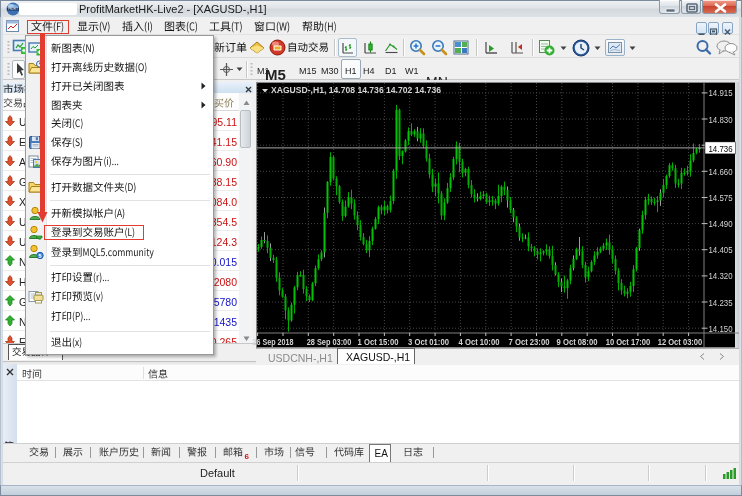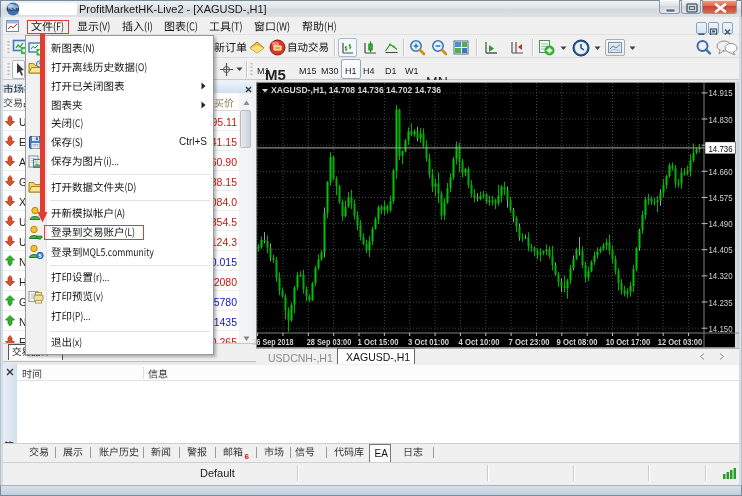--- a/index.html
+++ b/index.html
@@ -535,7 +535,6 @@
 <rect x="3.5" y="8" width="8" height="5.5" fill="#e8eef6"></rect>
       <path d="M4.5 9.5 h6 M4.5 11 h6" stroke="#9ab" stroke-width="0.8"></path>
     </svg>
-    <div style="position:absolute;left:0px;top:136.2px;font-size:10px;color:#1a1a1a;white-space:nowrap;width:207px;text-align:right">Ctrl+S</div>
     <svg style="position:absolute;left:51px;top:156.2px" width="68.9" height="13.1">
       <path d="M4.7 1.4L8.7 1.4L8.7 3.3L4.7 3.3ZM4 0.7L4 4.1L6.3 4.1L6.3 5.4L3.2 5.4L3.2 6.1L5.8 6.1C5.1 7.2 4 8.3 2.9 8.8C3.1 8.9 3.3 9.2 3.5 9.4C4.5 8.8 5.5 7.8 6.3 6.6L6.3 9.9L7.1 9.9L7.1 6.6C7.8 7.7 8.8 8.8 9.7 9.4C9.9 9.2 10.1 9 10.3 8.8C9.3 8.3 8.2 7.2 7.5 6.1L10 6.1L10 5.4L7.1 5.4L7.1 4.1L9.4 4.1L9.4 0.7ZM2.9 0.2C2.3 1.8 1.3 3.4 0.2 4.4C0.4 4.6 0.6 5 0.7 5.2C1.1 4.8 1.4 4.3 1.8 3.8L1.8 9.8L2.6 9.8L2.6 2.7C3 2 3.3 1.2 3.6 0.5ZM16.9 5.4L16.9 6.2L14 6.2L14 7L16.9 7L16.9 8.9C16.9 9.1 16.9 9.1 16.7 9.1C16.5 9.1 15.9 9.1 15.2 9.1C15.3 9.3 15.4 9.6 15.4 9.9C16.3 9.9 16.9 9.9 17.3 9.7C17.6 9.6 17.7 9.4 17.7 8.9L17.7 7L20.5 7L20.5 6.2L17.7 6.2L17.7 5.6C18.5 5.1 19.3 4.5 19.9 3.9L19.4 3.5L19.2 3.5L14.9 3.5L14.9 4.2L18.5 4.2C18 4.7 17.5 5.1 16.9 5.4ZM14.5 0.2C14.4 0.7 14.3 1.1 14.1 1.6L11.2 1.6L11.2 2.3L13.8 2.3C13.1 3.8 12.1 5.1 10.8 6C11 6.2 11.1 6.6 11.2 6.8C11.7 6.4 12.1 6.1 12.5 5.7L12.5 9.8L13.3 9.8L13.3 4.7C13.8 4 14.3 3.2 14.6 2.3L20.4 2.3L20.4 1.6L15 1.6C15.1 1.2 15.2 0.8 15.4 0.4ZM22.7 0.8C23.1 1.3 23.6 2 23.8 2.4L24.5 2C24.3 1.6 23.8 1 23.4 0.5ZM26.2 5.1C26.8 5.8 27.4 6.7 27.7 7.2L28.4 6.8C28.1 6.3 27.4 5.4 26.9 4.8ZM25.3 0.2L25.3 1.5C25.3 1.9 25.3 2.3 25.3 2.7L21.9 2.7L21.9 3.5L25.2 3.5C24.9 5.4 24.1 7.5 21.6 9.1C21.8 9.3 22.1 9.5 22.2 9.7C24.9 7.9 25.7 5.6 26 3.5L29.6 3.5C29.5 7.1 29.3 8.5 29 8.8C28.9 9 28.8 9 28.5 9C28.3 9 27.6 9 26.9 8.9C27.1 9.1 27.2 9.5 27.2 9.7C27.8 9.8 28.5 9.8 28.9 9.8C29.2 9.7 29.5 9.6 29.7 9.3C30.1 8.8 30.3 7.4 30.5 3.1C30.5 3 30.5 2.7 30.5 2.7L26.1 2.7C26.1 2.3 26.1 1.9 26.1 1.5L26.1 0.2ZM35.4 6.1C36.3 6.3 37.3 6.6 37.9 6.9L38.3 6.4C37.7 6.1 36.6 5.8 35.8 5.6ZM34.4 7.4C35.8 7.6 37.7 8 38.7 8.4L39 7.8C38 7.5 36.2 7.1 34.8 6.9ZM32.4 0.7L32.4 9.9L33.1 9.9L33.1 9.4L40.3 9.4L40.3 9.9L41.1 9.9L41.1 0.7ZM33.1 8.7L33.1 1.4L40.3 1.4L40.3 8.7ZM35.8 1.6C35.3 2.5 34.4 3.3 33.5 3.8C33.7 3.9 34 4.2 34.1 4.3C34.4 4.1 34.7 3.8 35 3.5C35.4 3.9 35.7 4.2 36.2 4.5C35.3 4.9 34.3 5.2 33.3 5.4C33.5 5.5 33.6 5.8 33.7 6C34.7 5.8 35.8 5.4 36.8 4.9C37.7 5.3 38.7 5.7 39.7 5.9C39.8 5.7 40 5.5 40.1 5.3C39.2 5.2 38.3 4.9 37.5 4.5C38.3 4 38.9 3.4 39.4 2.7L38.9 2.4L38.8 2.4L36.1 2.4C36.2 2.2 36.4 2 36.5 1.8ZM35.5 3.1L35.5 3L38.3 3C37.9 3.5 37.4 3.8 36.8 4.1C36.3 3.8 35.8 3.5 35.5 3.1ZM43.9 0.5L43.9 4C43.9 5.8 43.7 7.8 42.4 9.3C42.6 9.4 42.9 9.7 43 9.9C44 8.8 44.4 7.5 44.6 6.2L49 6.2L49 9.9L49.9 9.9L49.9 5.4L44.7 5.4C44.7 4.9 44.7 4.5 44.7 4L44.7 3.7L51.5 3.7L51.5 2.9L48.5 2.9L48.5 0.2L47.7 0.2L47.7 2.9L44.7 2.9L44.7 0.5ZM54.6 11.1L55 10.8C54.3 9.3 53.9 7.5 53.9 5.8C53.9 4 54.3 2.2 55 0.7L54.6 0.4C53.8 2 53.3 3.7 53.3 5.8C53.3 7.8 53.8 9.5 54.6 11.1ZM56.2 9L57 9L57 3.3L56.2 3.3ZM56.6 2.2C56.9 2.2 57.1 1.9 57.1 1.5C57.1 1.1 56.9 0.9 56.6 0.9C56.3 0.9 56.1 1.1 56.1 1.5C56.1 1.9 56.3 2.2 56.6 2.2ZM58.6 11.1C59.4 9.5 59.9 7.8 59.9 5.8C59.9 3.7 59.4 2 58.6 0.4L58.1 0.7C58.9 2.2 59.3 4 59.3 5.8C59.3 7.5 58.9 9.3 58.1 10.8ZM61.9 9.2C62.2 9.2 62.5 8.9 62.5 8.4C62.5 8 62.2 7.7 61.9 7.7C61.6 7.7 61.3 8 61.3 8.4C61.3 8.9 61.6 9.2 61.9 9.2ZM64.3 9.2C64.6 9.2 64.8 8.9 64.8 8.4C64.8 8 64.6 7.7 64.3 7.7C64 7.7 63.7 8 63.7 8.4C63.7 8.9 64 9.2 64.3 9.2ZM66.7 9.2C67 9.2 67.2 8.9 67.2 8.4C67.2 8 67 7.7 66.7 7.7C66.4 7.7 66.1 8 66.1 8.4C66.1 8.9 66.4 9.2 66.7 9.2Z" fill="#1a1a1a"></path>
     </svg>

